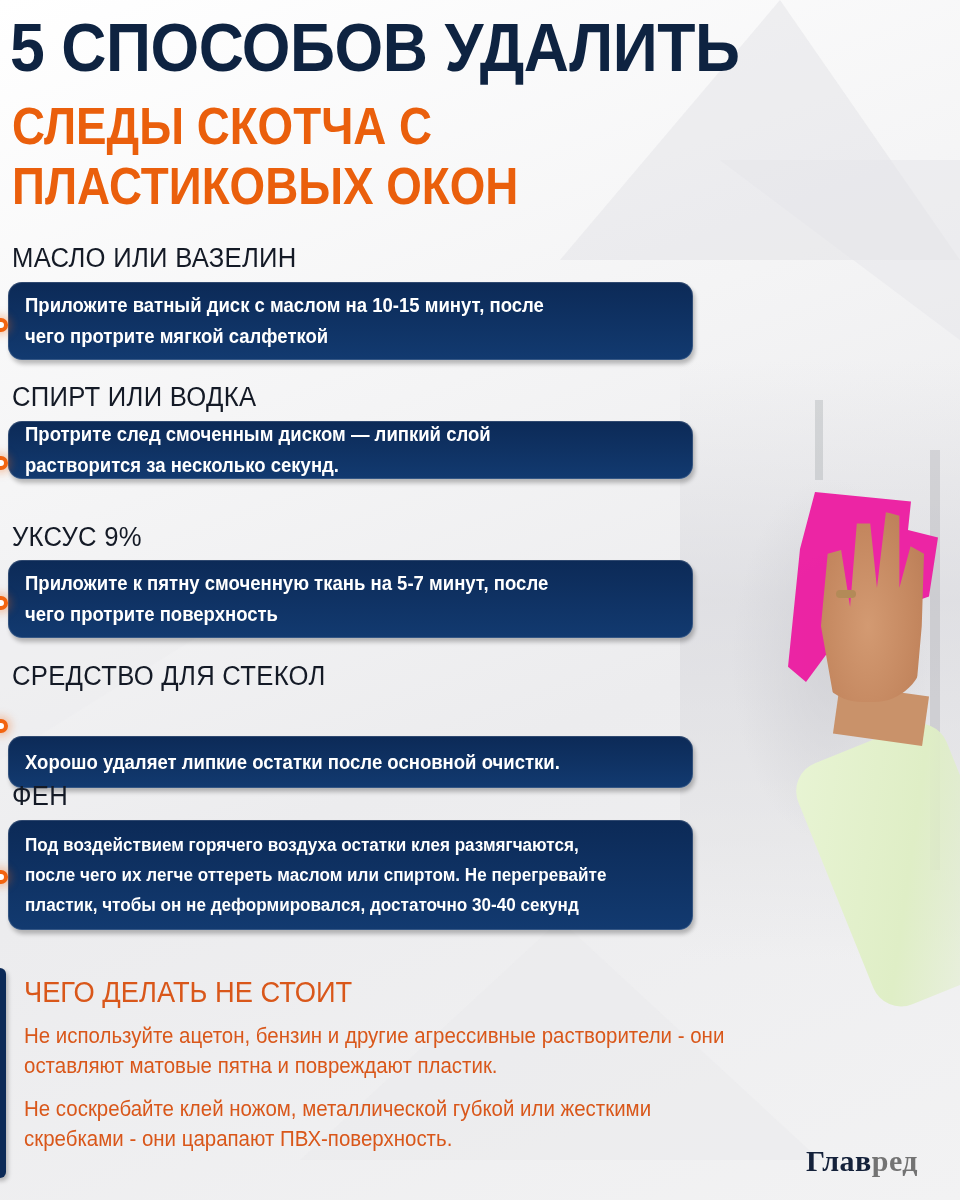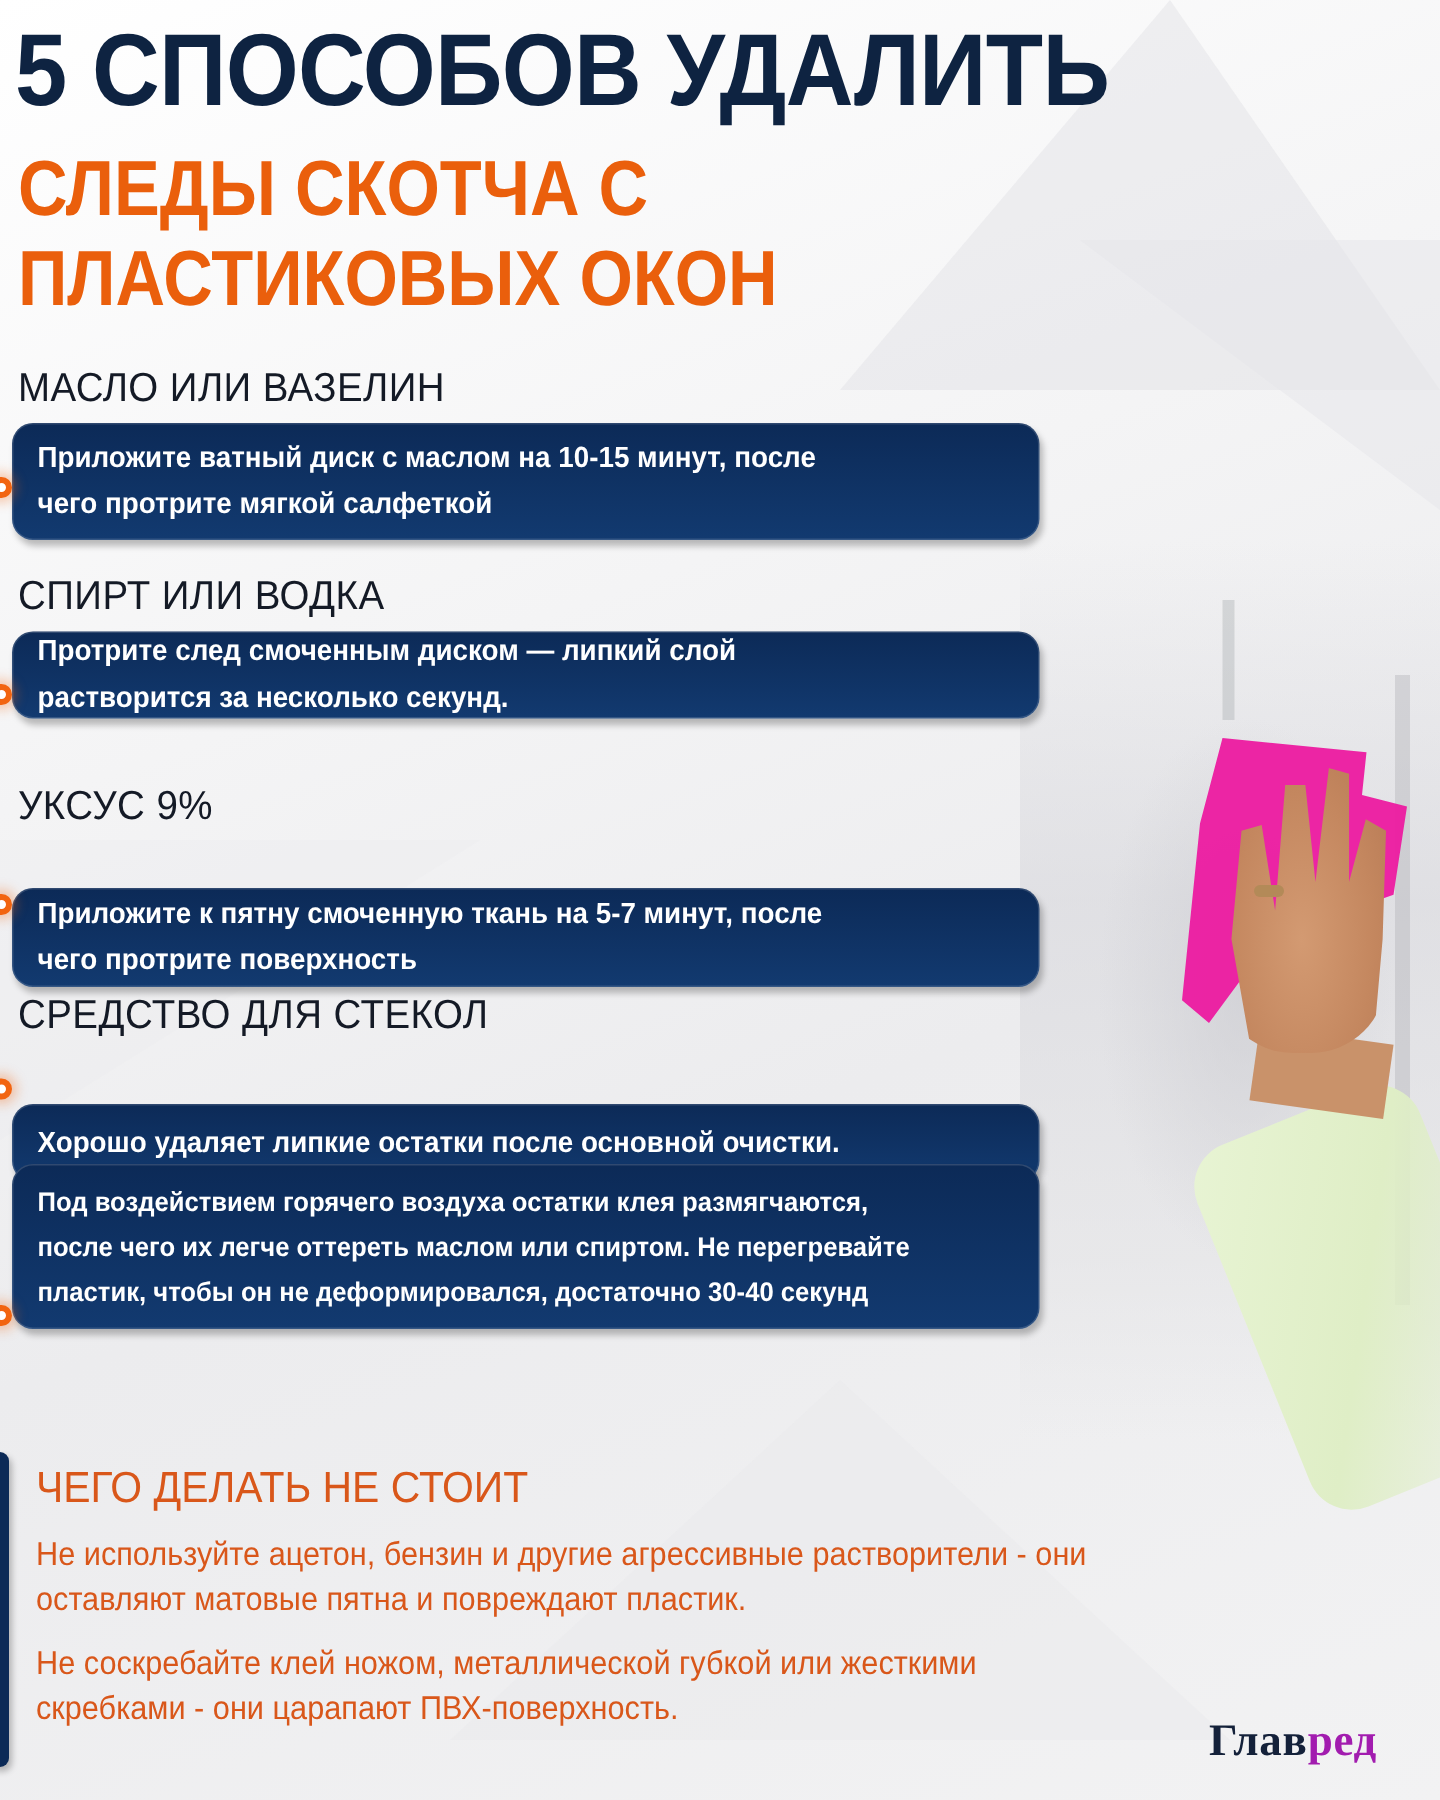--- a/index.html
+++ b/index.html
@@ -153,7 +153,7 @@
 <div class="bullet" style="top:456px"></div>
 
 <div class="method-heading" style="top:521px">УКСУС 9%</div>
-<div class="method-box" style="top:592px;height:66px">
+<div class="method-box" style="top:560px;height:78px">
   <span class="line">Приложите к пятну смоченную ткань на 5-7 минут, после</span>
   <span class="line">чего протрите поверхность</span>
 </div>

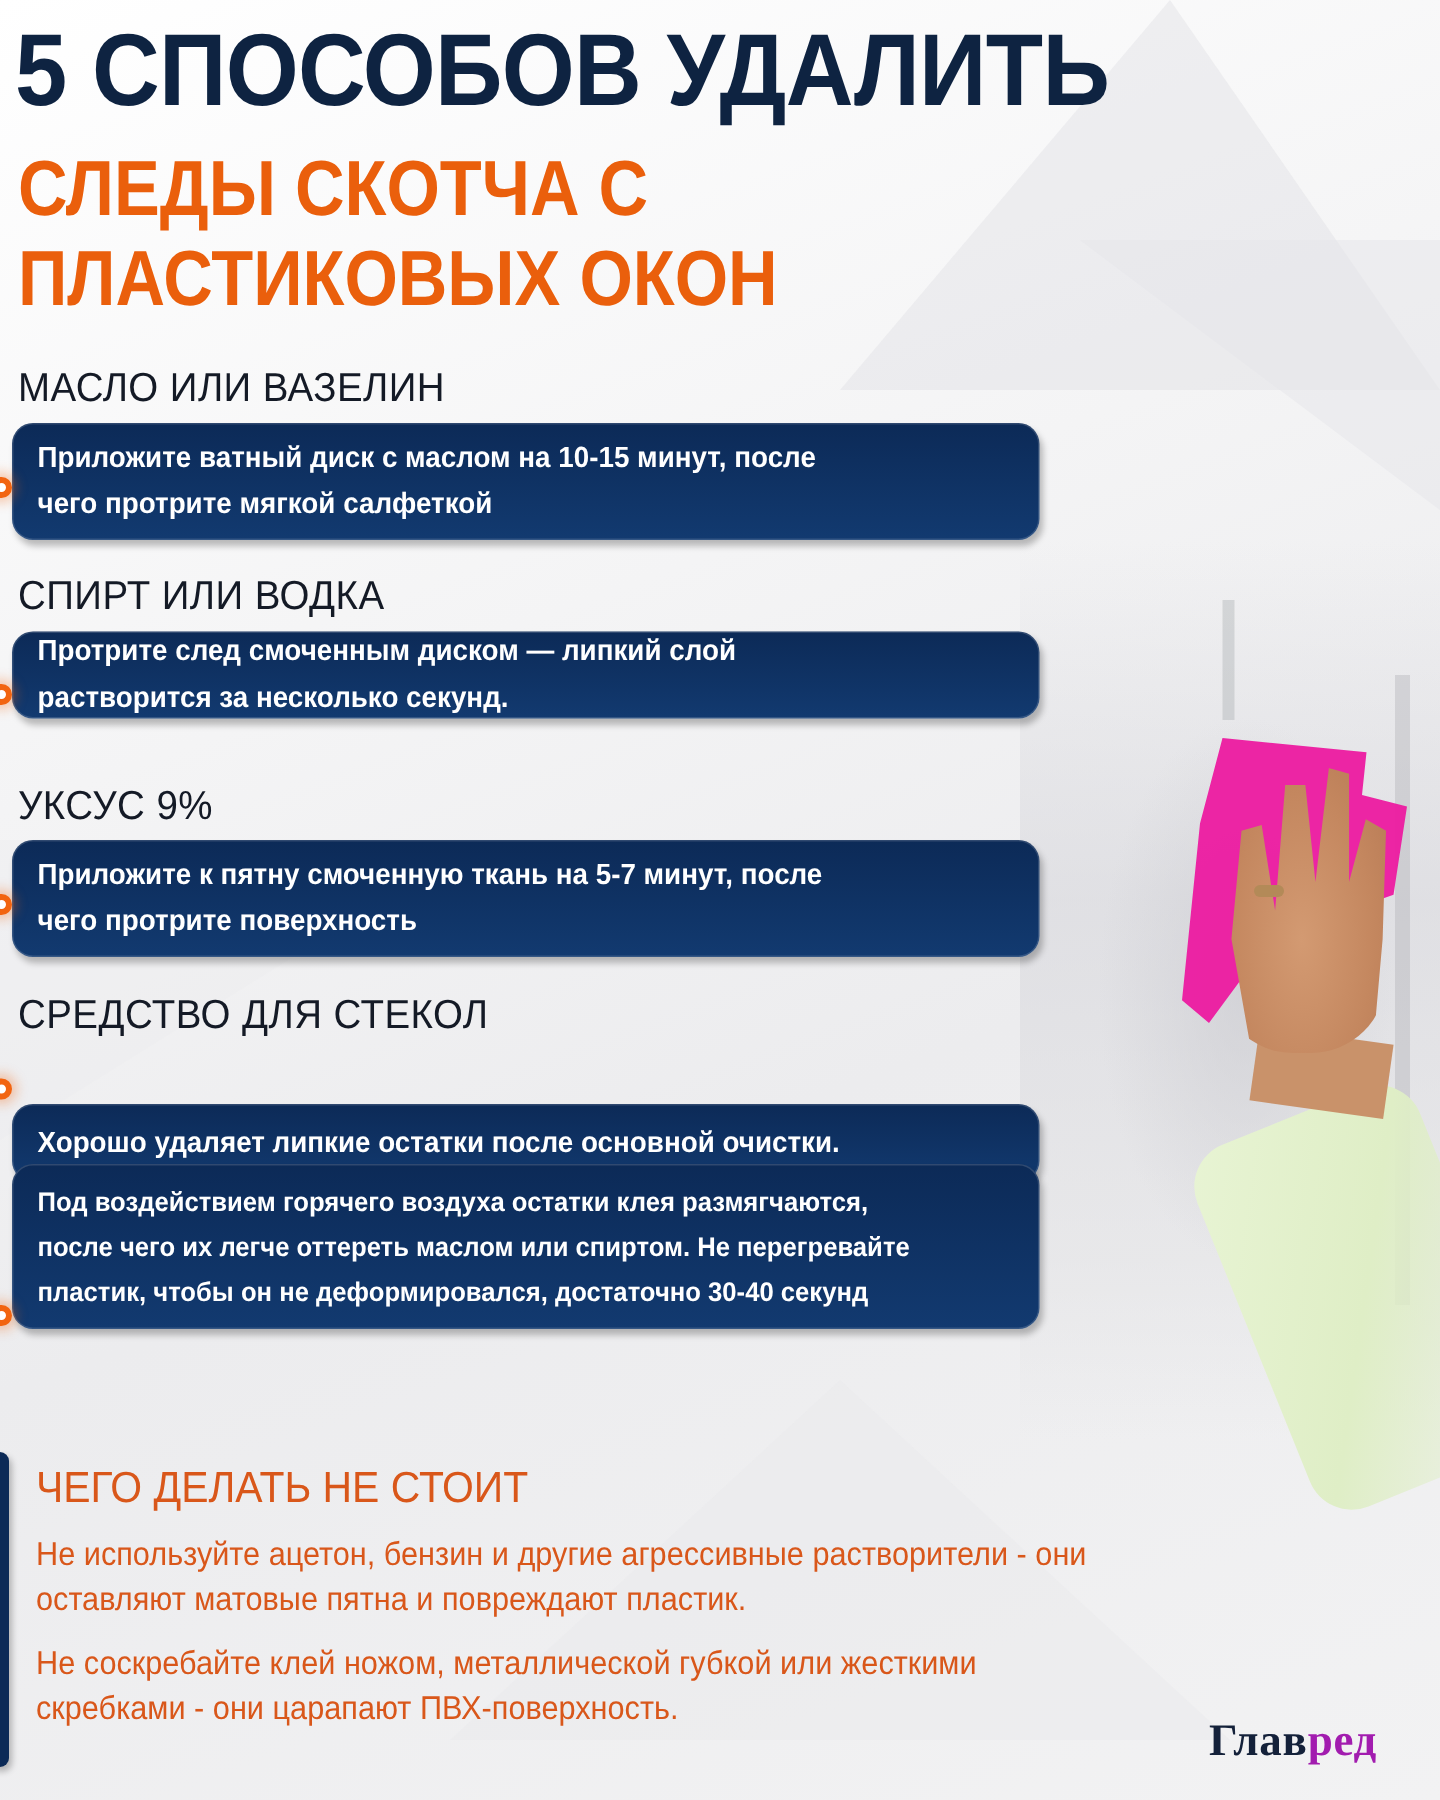--- a/index.html
+++ b/index.html
@@ -166,7 +166,7 @@
 <div class="bullet" style="top:719px"></div>
 
 <div class="method-heading" style="top:780px">ФЕН</div>
-<div class="method-box fen" style="top:776px;height:110px">
+<div class="method-box fen" style="top:820px;height:110px">
   <span class="line">Под воздействием горячего воздуха остатки клея размягчаются,</span>
   <span class="line">после чего их легче оттереть маслом или спиртом. Не перегревайте</span>
   <span class="line">пластик, чтобы он не деформировался, достаточно 30-40 секунд</span>

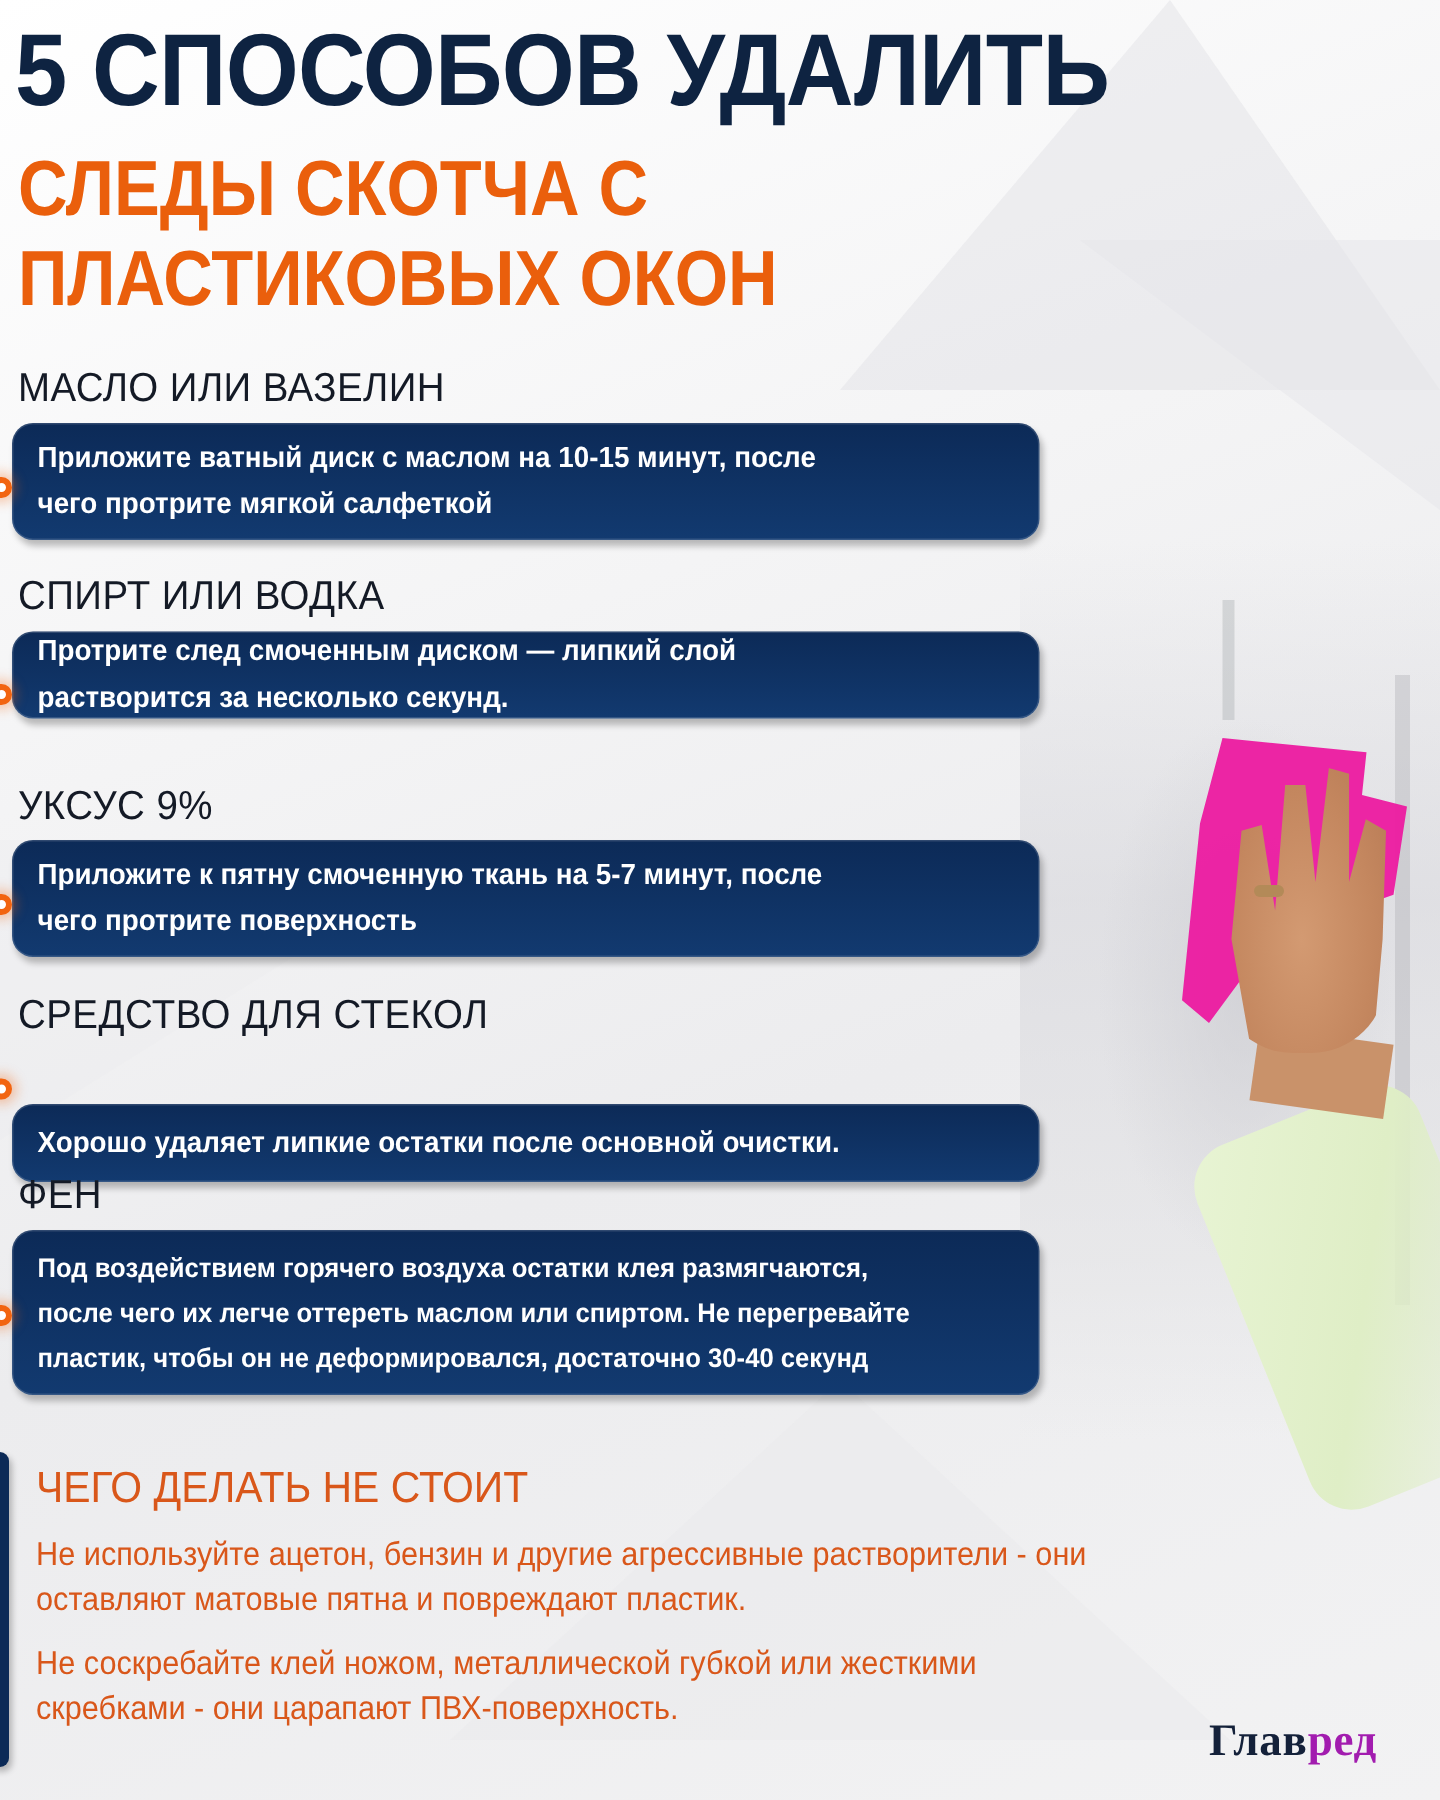--- a/index.html
+++ b/index.html
@@ -114,7 +114,7 @@
       line-height: 34px; letter-spacing: 0.5px;
     }
     .logo .a { color: #14213a; }
-    .logo .b { color: #a21caf; }
+    .logo .b { color: #737373; }
   </style>
 </head>
 <body>

